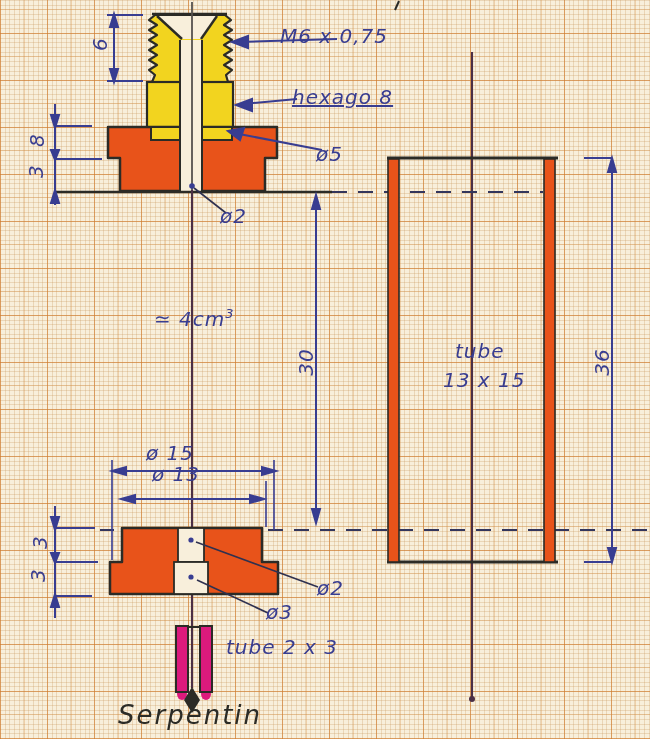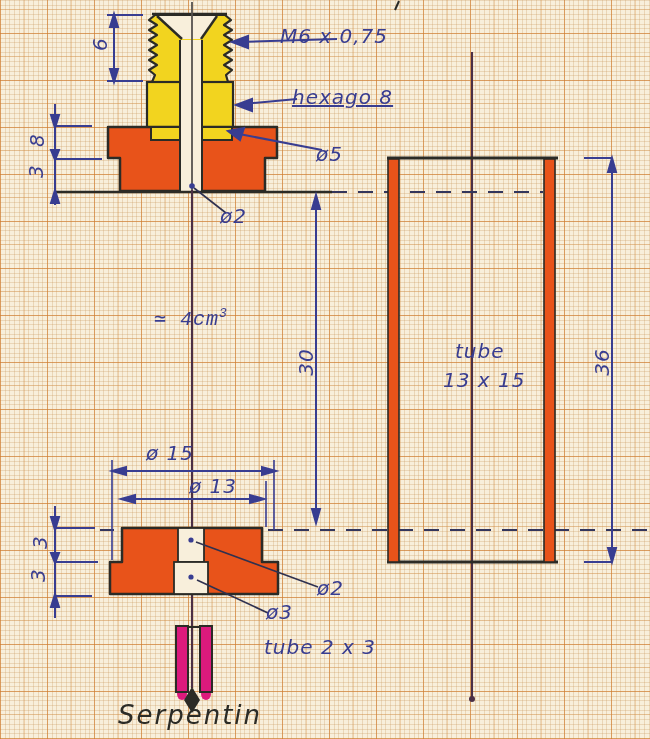--- a/index.html
+++ b/index.html
@@ -182,7 +182,7 @@
 
   <div class="lbl" style="left:220px;top:206px;">ø2</div>
 
-  <div class="lbl" style="left:154px;top:307px;font-family:Liberation Mono, monospace;">
+  <div class="lbl" style="left:154px;top:307px;">
     <span>≃ 4cm</span><sup>3</sup>
   </div>
 

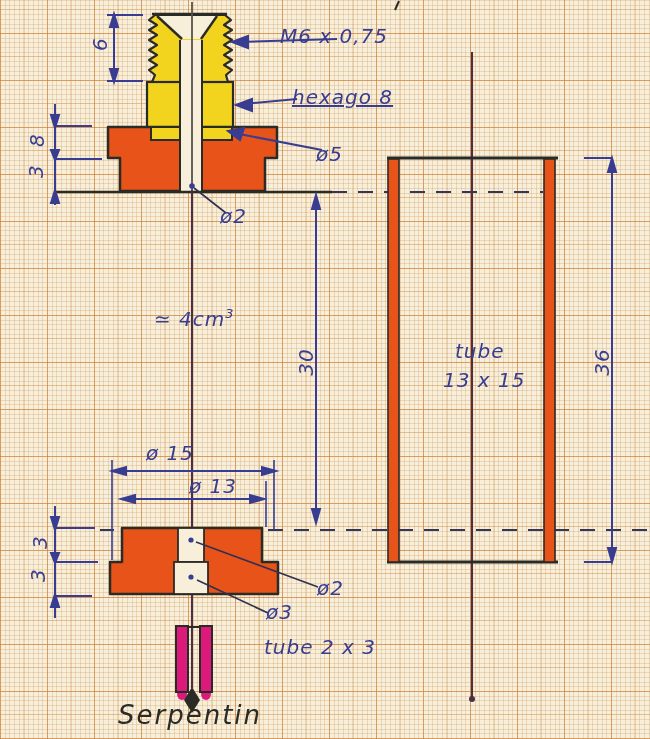--- a/index.html
+++ b/index.html
@@ -195,7 +195,7 @@
 
   <div class="lbl" style="left:146px;top:443px;">ø 15</div>
 
-  <div class="lbl" style="left:152px;top:476px;margin-left:37px;">ø 13</div>
+  <div class="lbl" style="left:152px;top:464px;">ø 13</div>
 
   <div class="lbl rot" style="left:28px;top:532px;width:24px;text-align:center;">3</div>
 

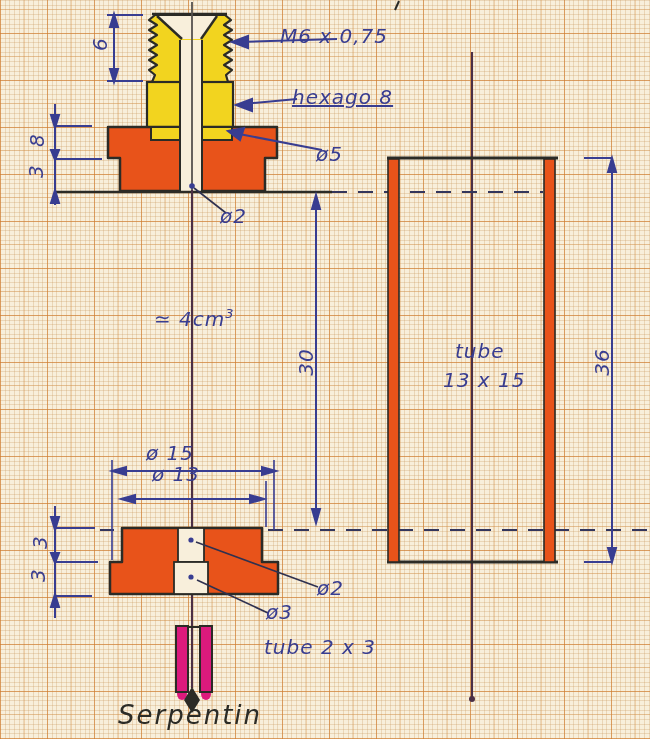--- a/index.html
+++ b/index.html
@@ -205,7 +205,7 @@
 
   <div class="lbl" style="left:266px;top:602px;">ø3</div>
 
-  <div class="lbl" style="left:226px;top:637px;padding-left:38px;">tube 2 x 3</div>
+  <div class="lbl" style="left:226px;top:637px;">tube 2 x 3</div>
 
   <div class="lbl black big" style="left:118px;top:702px;">Serpentin</div>
 

